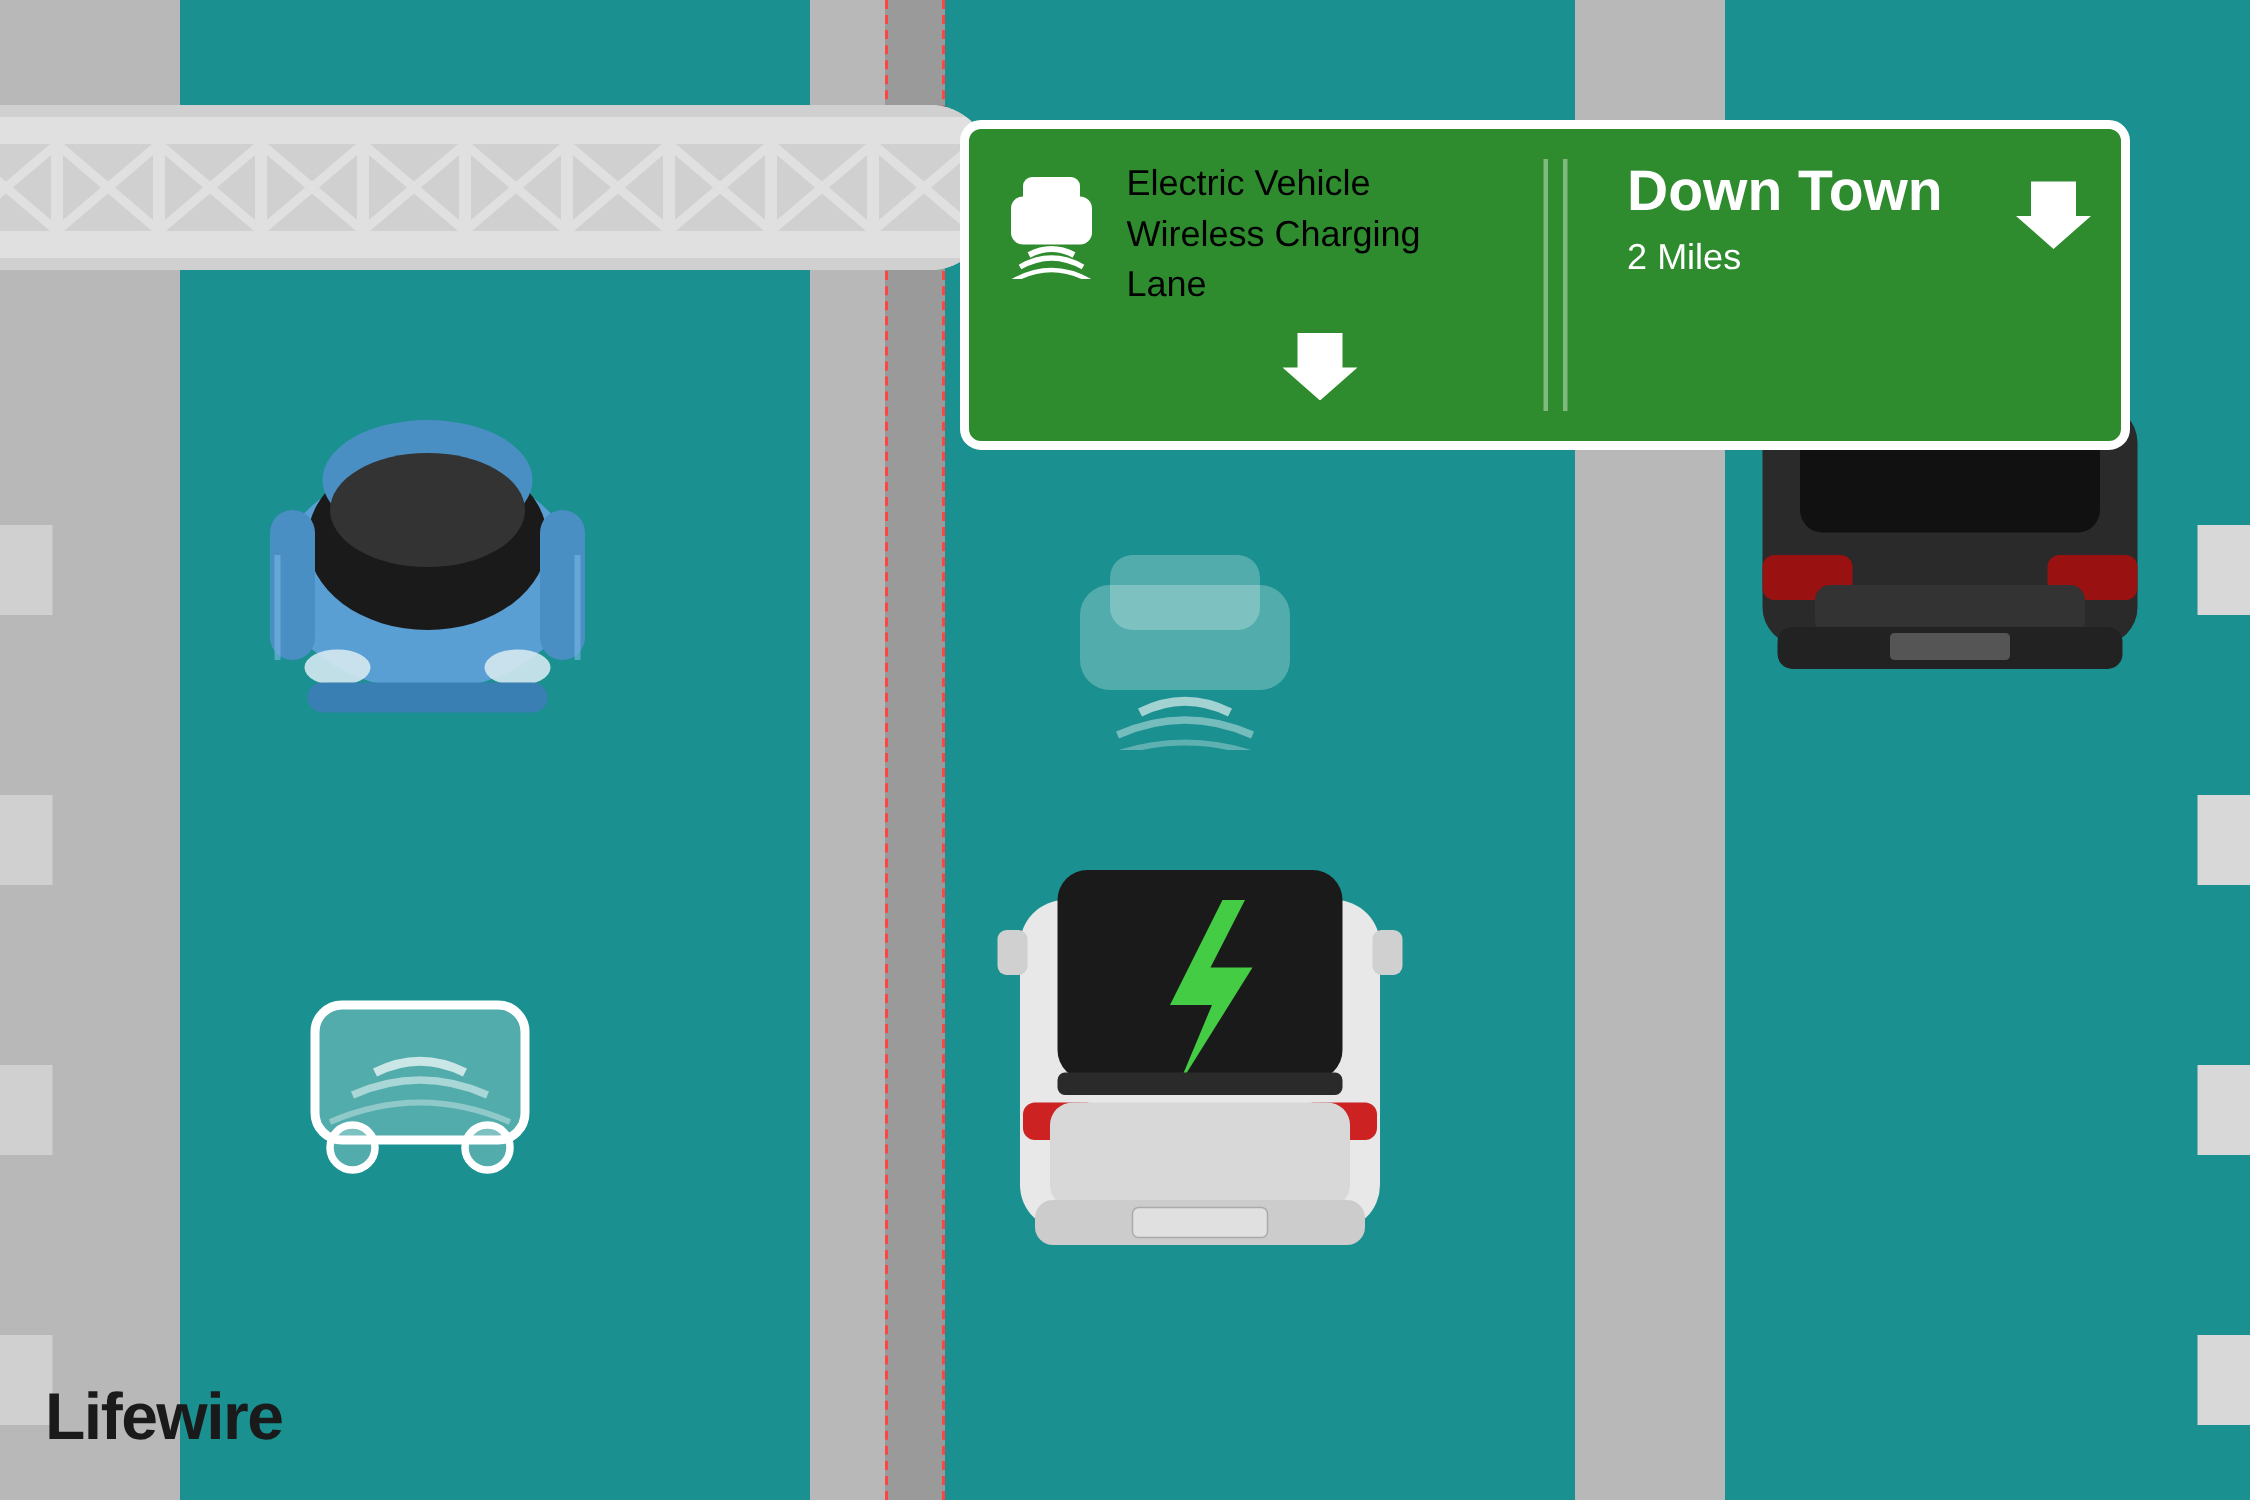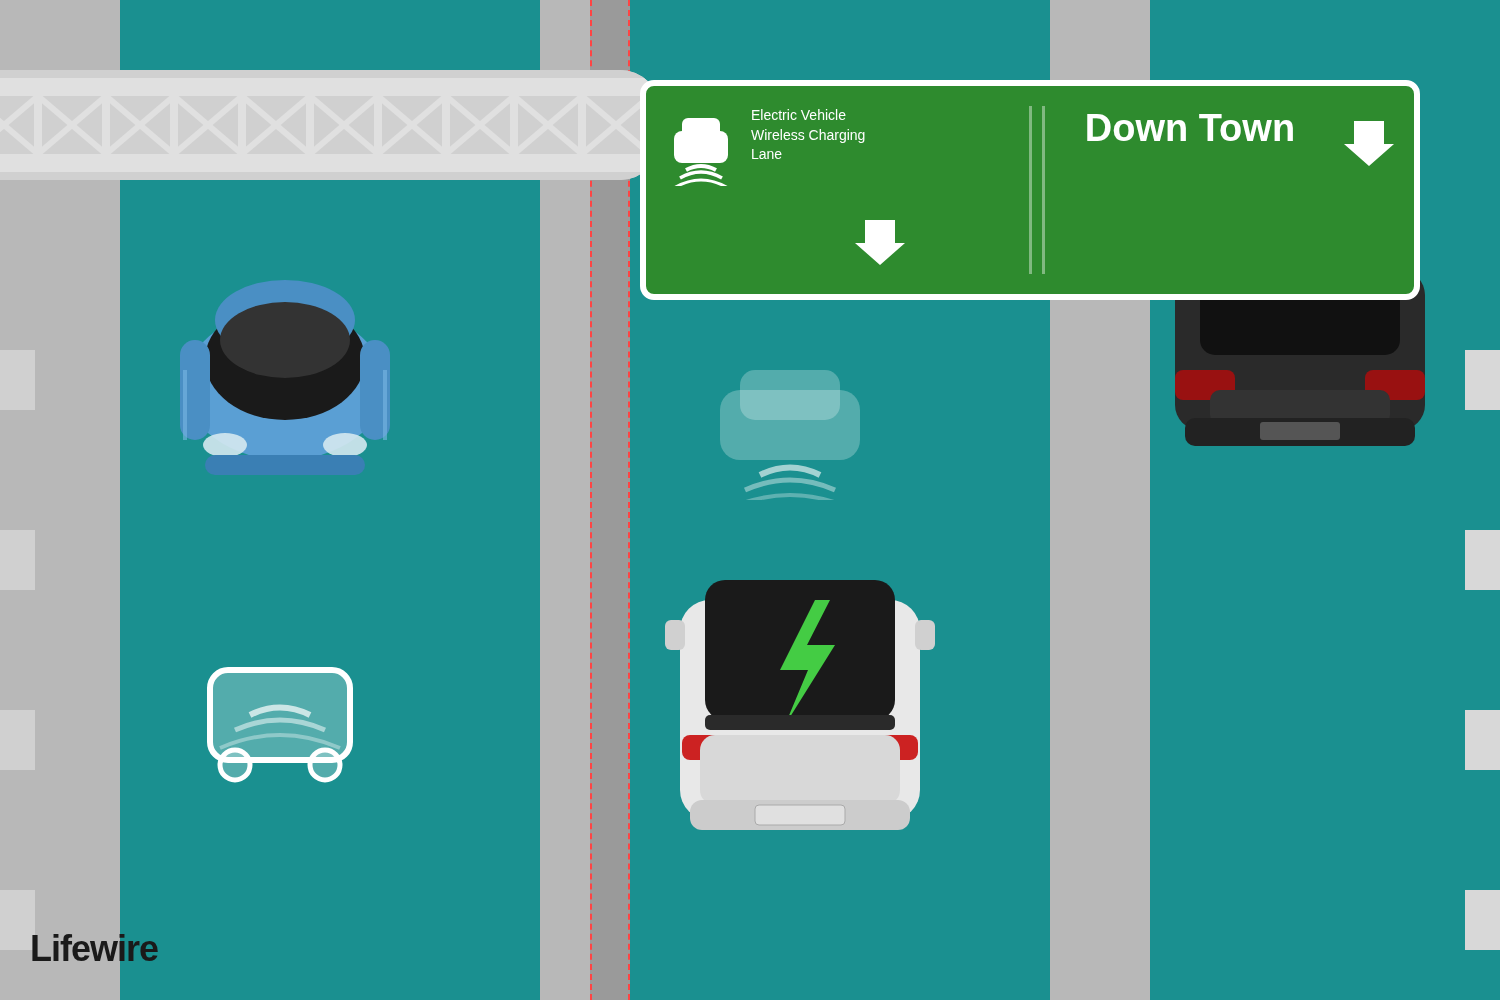--- a/index.html
+++ b/index.html
@@ -351,7 +351,7 @@
     </div>
 
     <div class="sign-middle">
-      <div class="sign-text-main" style="white-space: pre-line; color:#ffffff; font-size:14px; line-height:1.4;">Electric Vehicle
+      <div class="sign-text-main" style="white-space: pre-line; color:#000000; font-size:24px; line-height:1.4;">Electric Vehicle
 Wireless Charging
 Lane</div>
       <div class="sign-arrow-down">

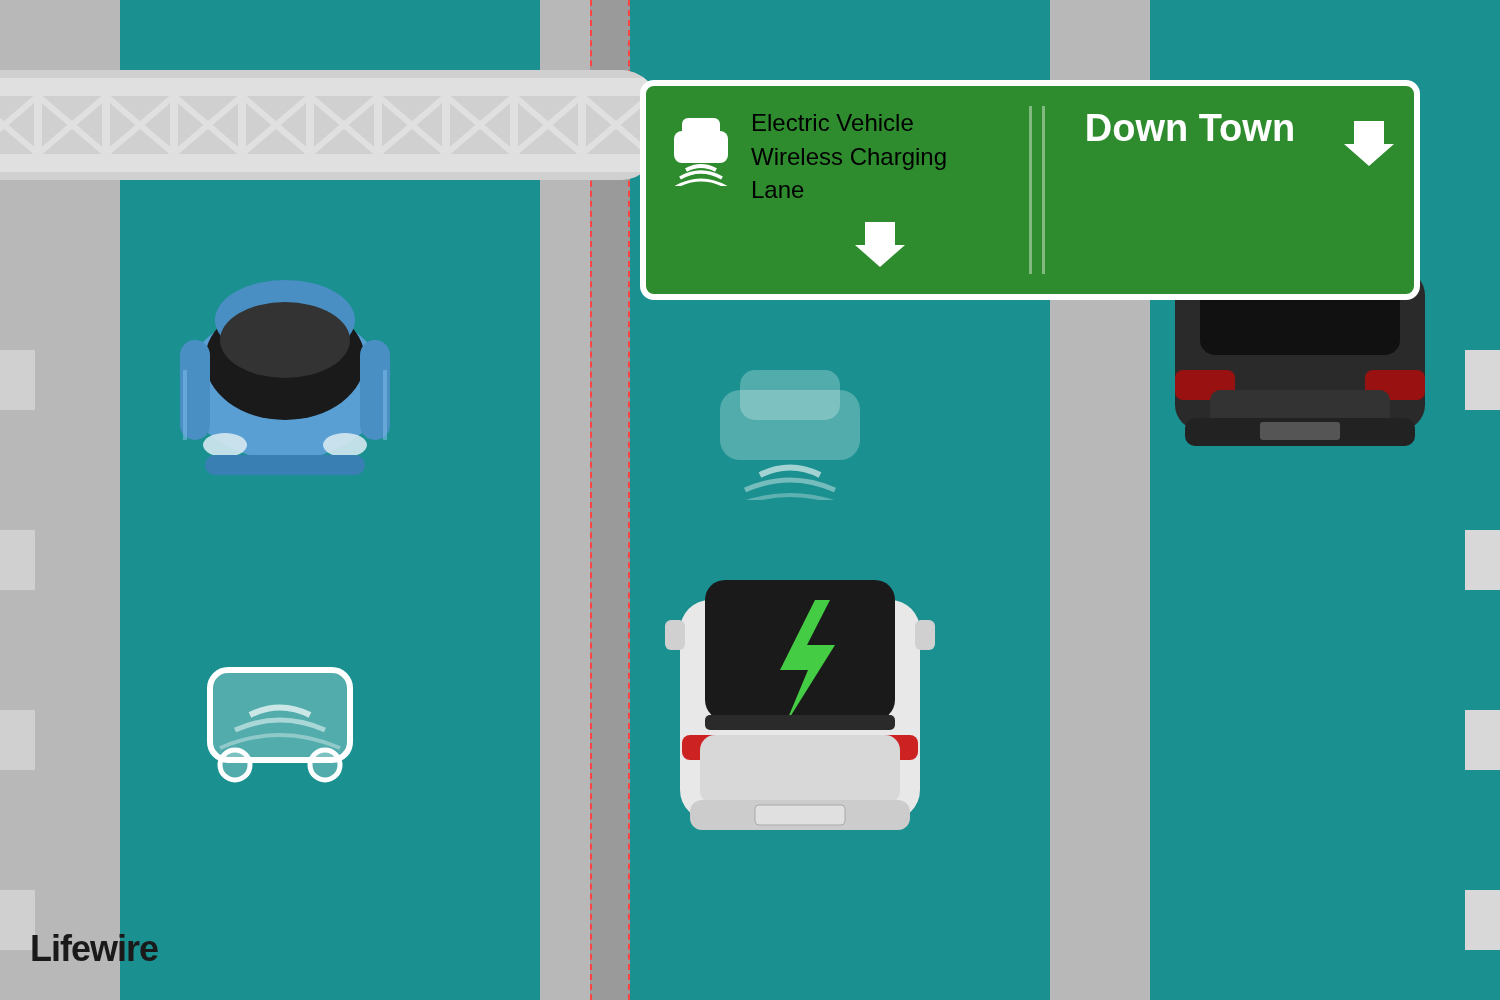--- a/index.html
+++ b/index.html
@@ -366,6 +366,7 @@
     <div class="sign-right">
       <div>
         <div class="sign-title-main">Down Town</div>
+        <div class="sign-miles" style="color:white; font-size:24px; margin-top:6px;">2 Miles</div>
       </div>
       <div class="sign-arrow-down2">
         <svg width="50" height="50" viewBox="0 0 50 50">

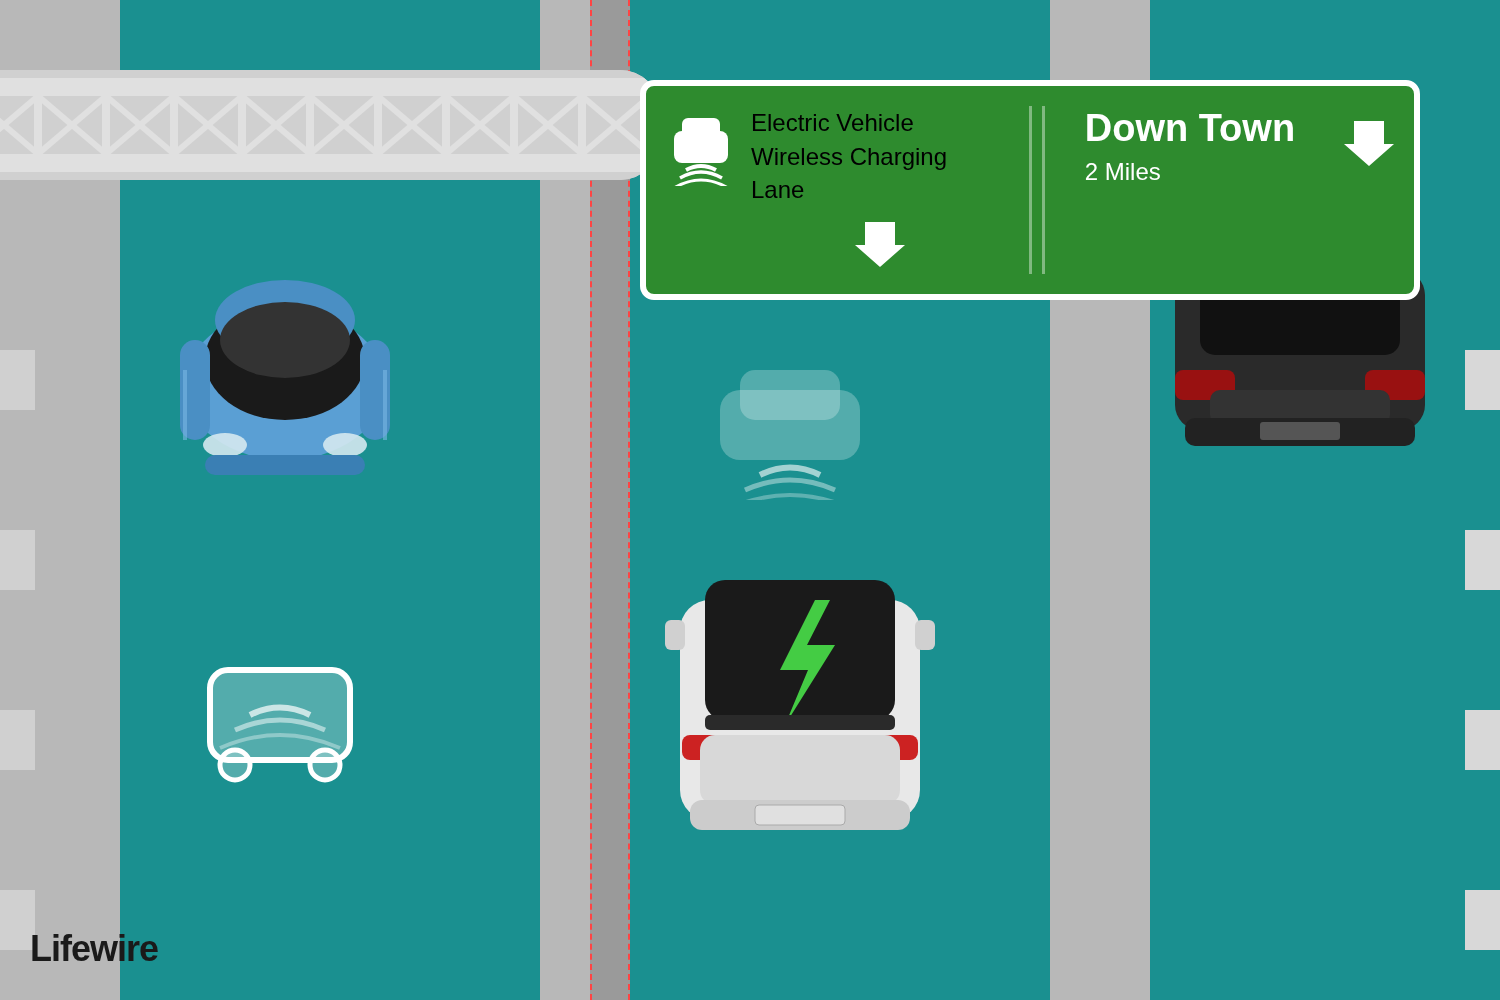--- a/index.html
+++ b/index.html
@@ -211,7 +211,7 @@
       bottom: 30px;
       left: 30px;
       z-index: 50;
-      font-size: 36px;
+      font-size: 44px;
       font-weight: bold;
       color: #1a1a1a;
       font-family: 'Arial', sans-serif;

